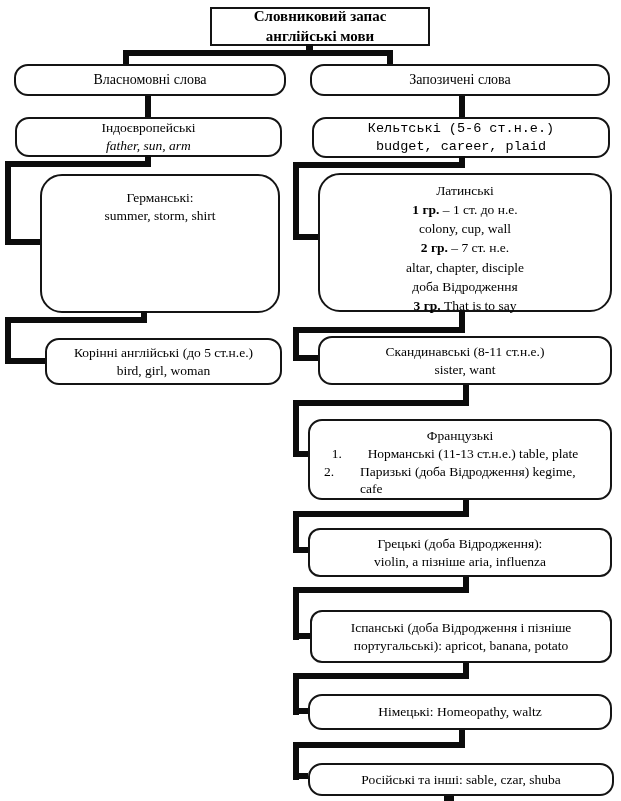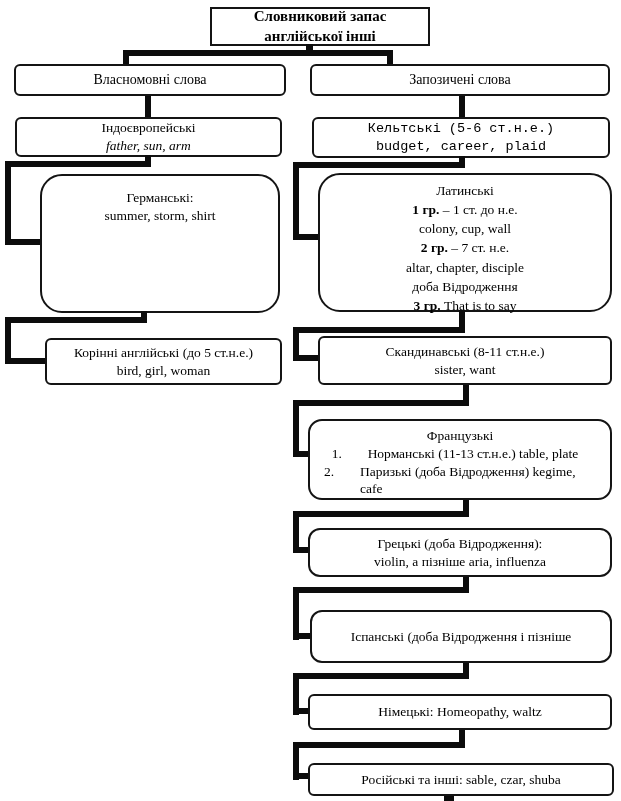--- a/index.html
+++ b/index.html
@@ -33,7 +33,7 @@
 
   <div class="box root" style="left:210px; top:7px; width:220px; height:39px;">
     <div>Словниковий запас</div>
-    <div>англійської інші</div>
+    <div>англійські мови</div>
   </div>
 
   <div class="conn" style="left:306px; top:44px; width:7px; height:10px;"></div>

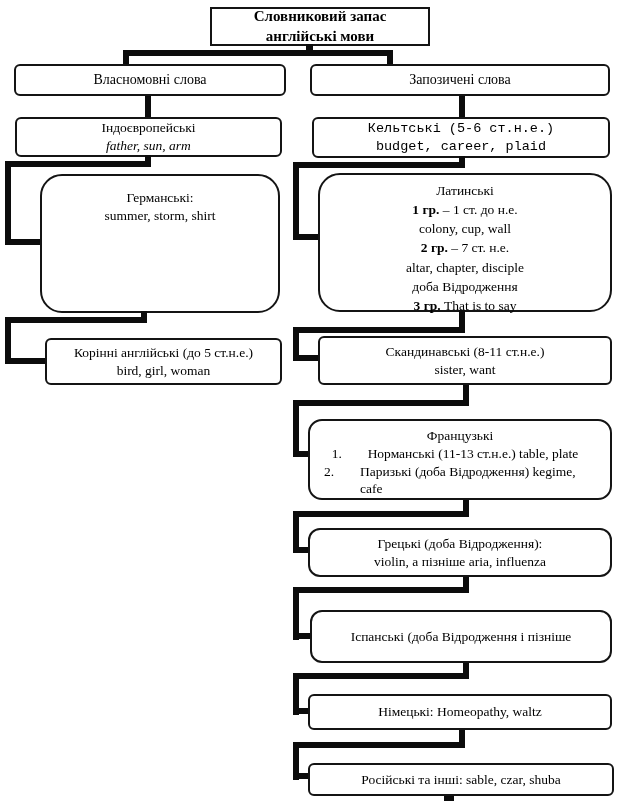--- a/index.html
+++ b/index.html
@@ -10,7 +10,7 @@
   }
   .page { position:absolute; left:0; top:0; width:621px; height:801px; background:#ffffff; }
   .box {
-    position:absolute; background:#fff; border:2px solid #141414; border-radius:6px;
+    position:absolute; background:#fff; border:2px solid #141414; border-radius:14px;
     display:flex; flex-direction:column; align-items:center; justify-content:center;
     text-align:center; font-size:13.5px; line-height:1.32;
   }

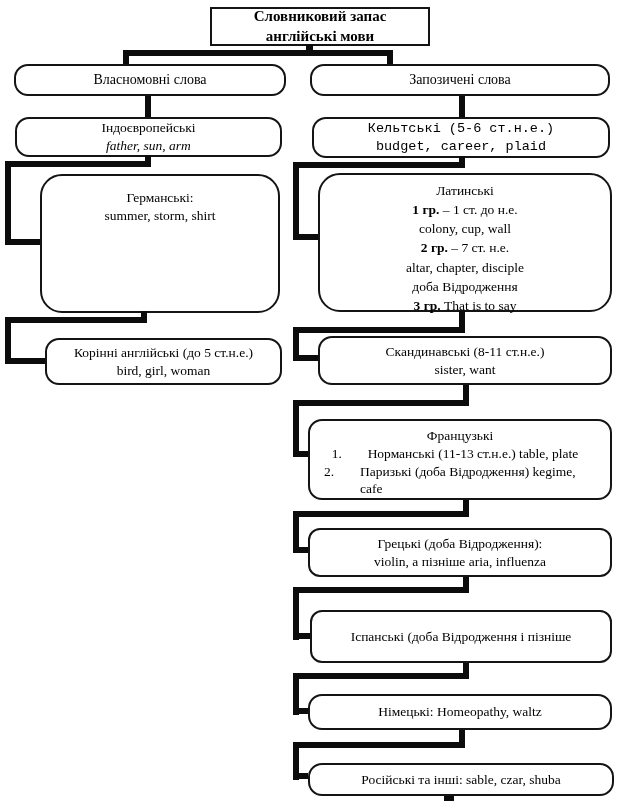--- a/index.html
+++ b/index.html
@@ -141,6 +141,7 @@
 
   <div class="box" style="left:310px; top:610px; width:302px; height:53px; border-radius:12px;">
     <div>Іспанські (доба Відродження і пізніше</div>
+    <div>португальські): apricot, banana, potato</div>
   </div>
 
   <div class="conn" style="left:463px; top:663px; width:6px; height:12px;"></div>

